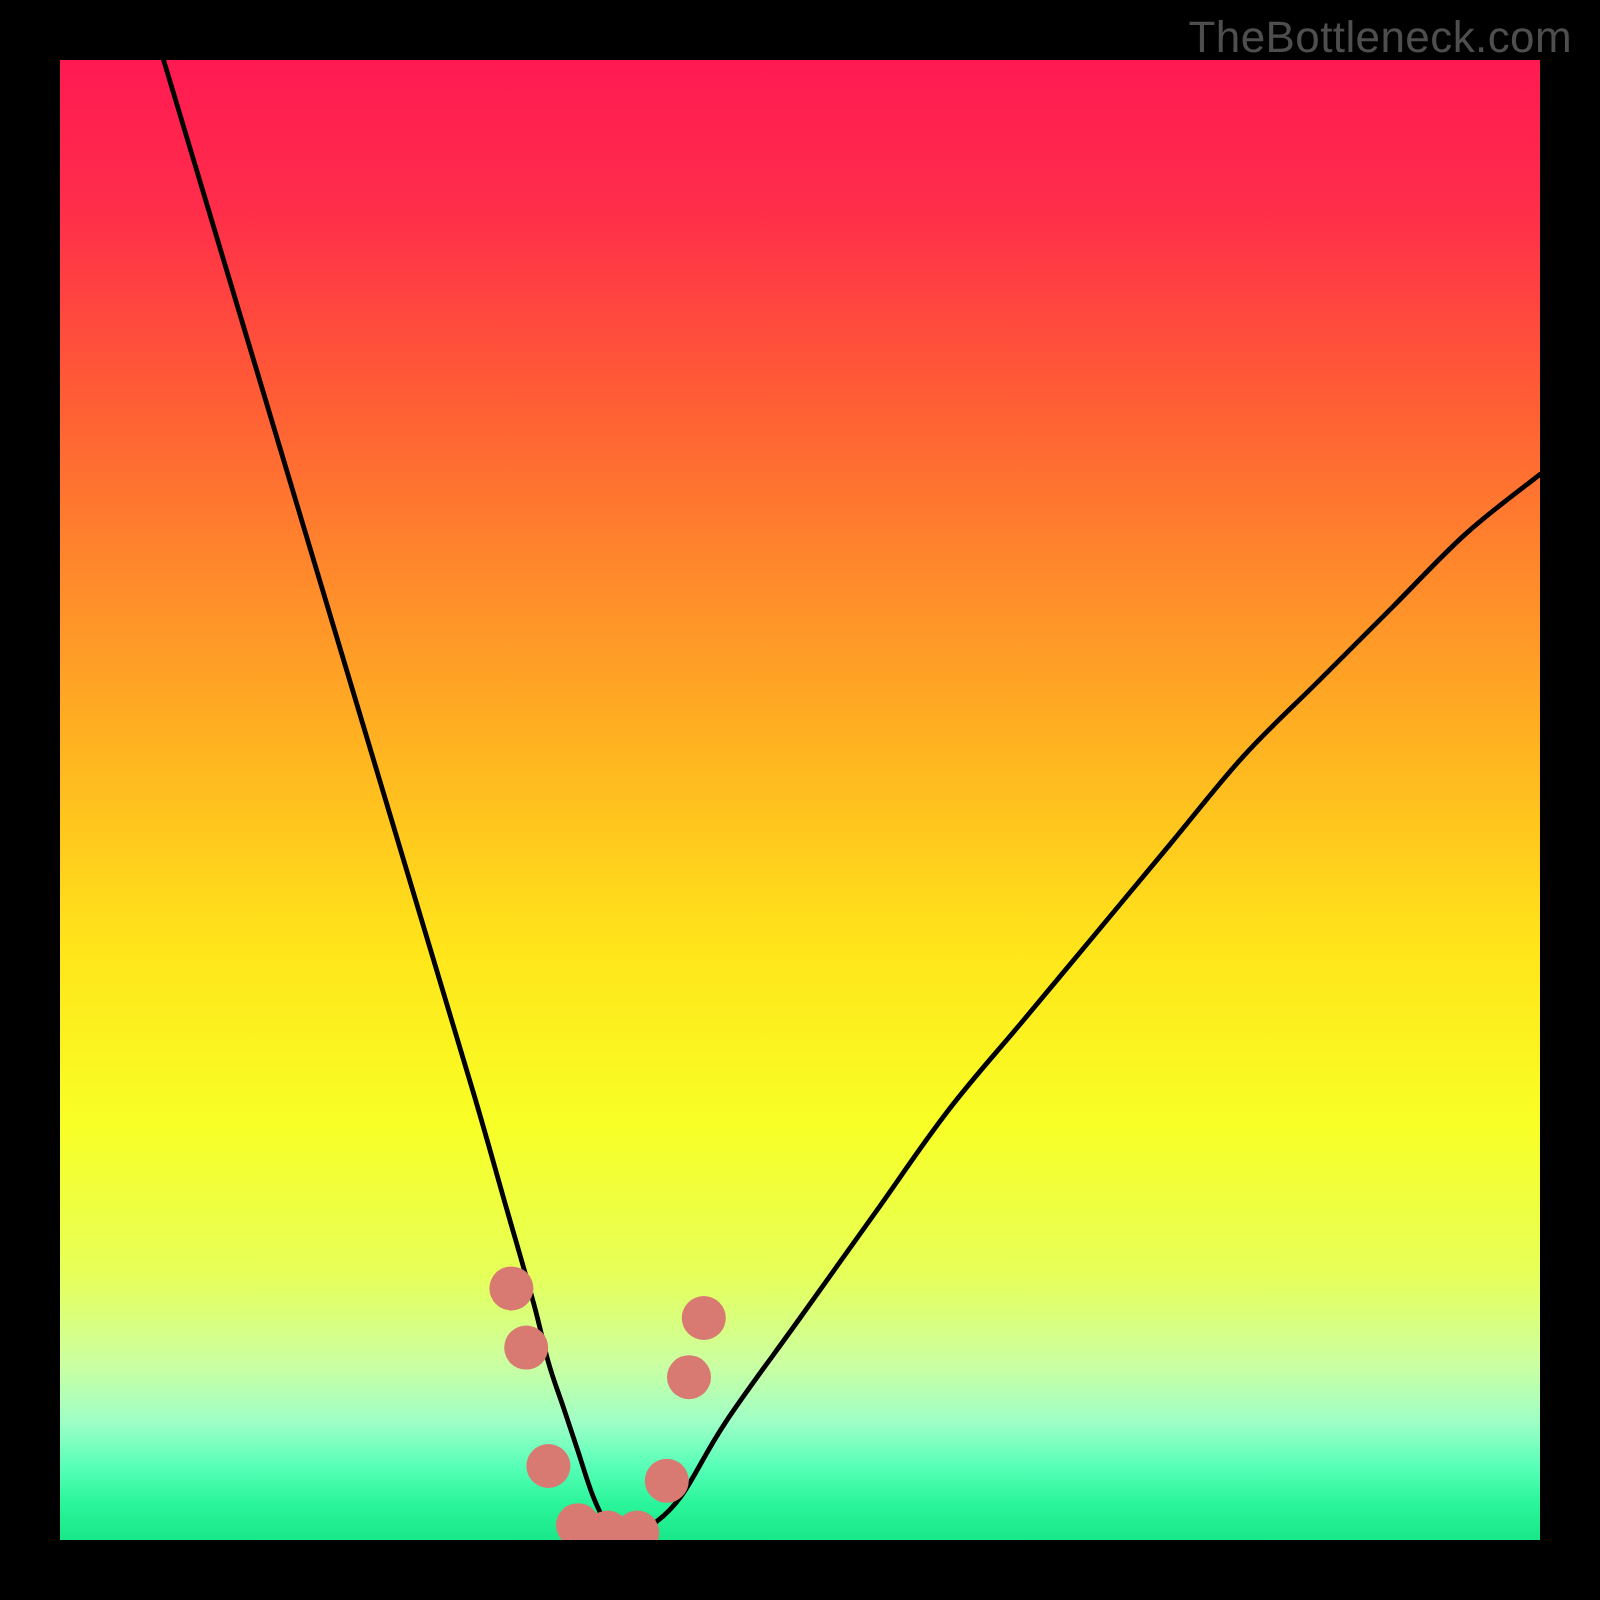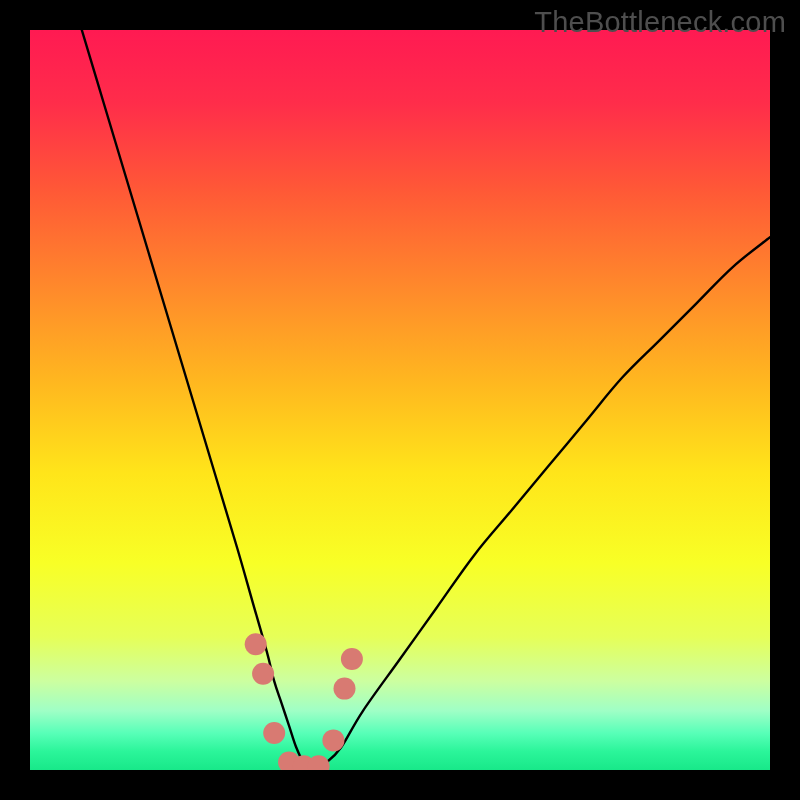--- a/index.html
+++ b/index.html
@@ -34,7 +34,7 @@
     top: 6px;
     right: 14px;
     color: #4e4e4e;
-    font-size: 29px;
+    font-size: 22px;
     font-weight: 500;
     letter-spacing: 0.2px;
   }

